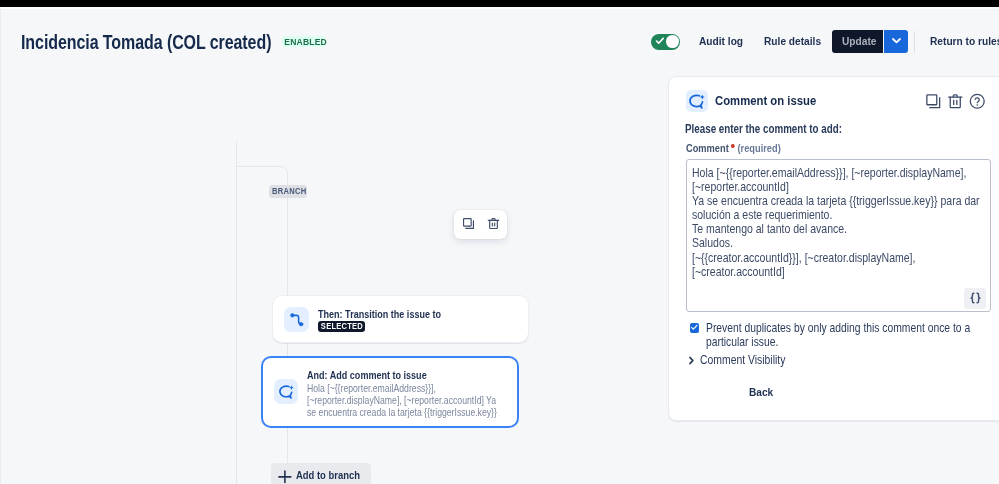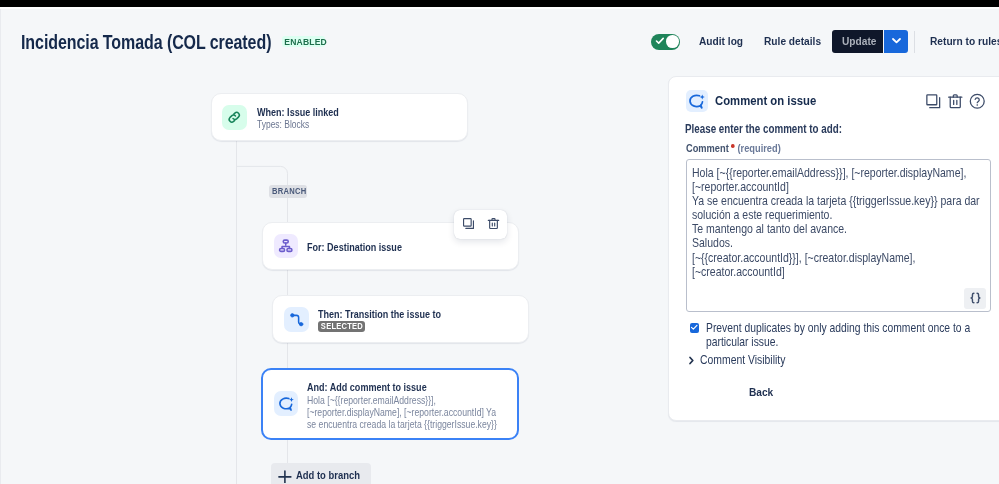--- a/index.html
+++ b/index.html
@@ -145,16 +145,6 @@
 
     <div class="branch-tag" style="left:268.7px;top:116.9px"><i style="font-style:normal;display:inline-block;transform:scaleX(0.857)">BRANCH</i></div>
 
-    <div class="card" style="left:210.5px;top:25px;width:257px;height:48px">
-      <div class="ibox" style="left:10.6px;top:11px;background:#d7fdeb">
-        <svg width="16.5" height="16.5" viewBox="0 0 24 24" fill="none" stroke="#17845a" stroke-width="2.2" stroke-linecap="round" stroke-linejoin="round">
-          <path d="M10.2 13.8a3.9 3.9 0 0 0 5.6.25l2.6-2.6a3.9 3.9 0 0 0-5.5-5.5l-1.5 1.5"></path>
-          <path d="M13.8 10.2a3.9 3.9 0 0 0-5.6-.25l-2.6 2.6a3.9 3.9 0 0 0 5.5 5.5l1.5-1.5"></path>
-        </svg>
-      </div>
-      <div class="c-title" style="left:45.5px;top:13.3px">When: Issue linked</div>
-      <div class="c-sub" style="left:45.5px;top:24.6px">Types: Blocks</div>
-    </div>
 
     <div class="card" style="left:261.5px;top:154px;width:257px;height:48px">
       <div class="ibox" style="left:11.3px;top:10.9px;background:#efeaff">

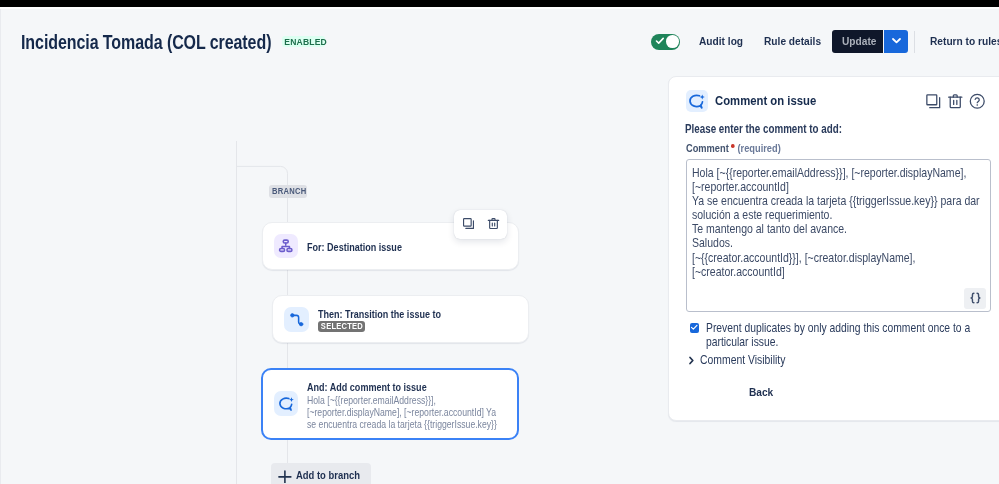--- a/index.html
+++ b/index.html
@@ -146,18 +146,6 @@
     <div class="branch-tag" style="left:268.7px;top:116.9px"><i style="font-style:normal;display:inline-block;transform:scaleX(0.857)">BRANCH</i></div>
 
 
-    <div class="card" style="left:261.5px;top:154px;width:257px;height:48px">
-      <div class="ibox" style="left:11.3px;top:10.9px;background:#efeaff">
-        <svg width="15.5" height="15.5" viewBox="0 0 24 24" fill="none" stroke="#6b5ccc" stroke-width="2.35" stroke-linecap="round" stroke-linejoin="round">
-          <rect x="8.1" y="3.3" width="7.8" height="4.6" rx="2.3"></rect>
-          <rect x="2.4" y="16.1" width="7.8" height="4.6" rx="2.3"></rect>
-          <rect x="13.8" y="16.1" width="7.8" height="4.6" rx="2.3"></rect>
-          <path d="M12 7.9v3.2"></path>
-          <path d="M6.3 16.1v-3.0h11.4v3.0"></path>
-        </svg>
-      </div>
-      <div class="c-title" style="left:44.2px;top:19.3px">For: Destination issue</div>
-    </div>
 
     <div class="hover-tb" style="left:454.3px;top:141.8px">
       <span style="left:8.2px">

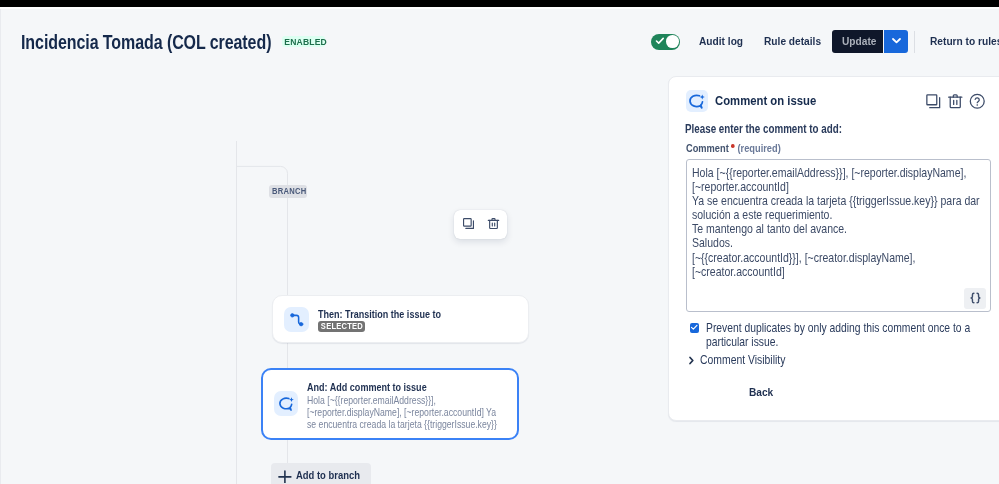--- a/index.html
+++ b/index.html
@@ -48,7 +48,7 @@
      line-height:11px;transform:scaleX(0.8);transform-origin:0 0;}
   .c-desc{position:absolute;font-size:11.2px;font-weight:400;color:#7b869e;
      line-height:11.9px;width:250px;transform:scaleX(0.775);transform-origin:0 0;}
-  .lozenge{position:absolute;background:#737373;color:#fff;font-size:8.6px;font-weight:700;
+  .lozenge{position:absolute;background:#0f172a;color:#fff;font-size:8.6px;font-weight:700;
      letter-spacing:0.25px;height:11.5px;line-height:11.8px;width:46.5px;text-align:center;
      box-sizing:border-box;border-radius:3px;}
   .branch-tag{position:absolute;background:#dee0e5;color:#49597a;font-size:8.9px;font-weight:700;

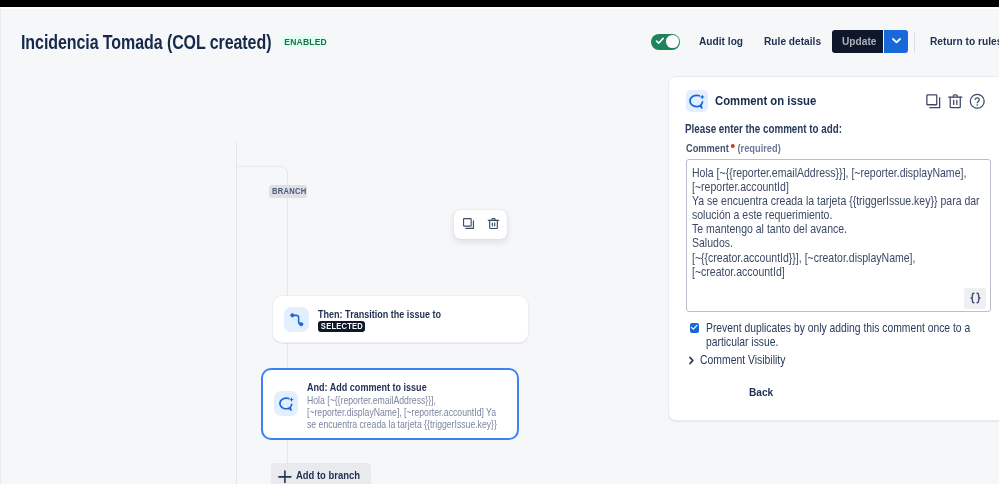--- a/index.html
+++ b/index.html
@@ -176,7 +176,7 @@
       <div class="lozenge" style="left:45px;top:24.8px"><i style="font-style:normal;display:inline-block;transform:scaleX(0.88)">SELECTED</i></div>
     </div>
 
-    <div class="card sel" style="left:260.5px;top:300px;width:258px;height:72px">
+    <div class="card sel" style="left:260.5px;top:288px;width:258px;height:72px">
       <div class="ibox" style="left:11.3px;top:21.4px;background:#e3efff">
         <svg width="17" height="17" viewBox="0 0 24 24" fill="none" stroke="#1868db" stroke-width="2.3" stroke-linecap="round" stroke-linejoin="round">
           <path d="M15.3 5.05 A9.0 7.5 0 1 0 16.3 18.35 L18.4 21.2 L17.1 17.35 A7.9 6.8 0 0 0 19.3 13.05"></path>

